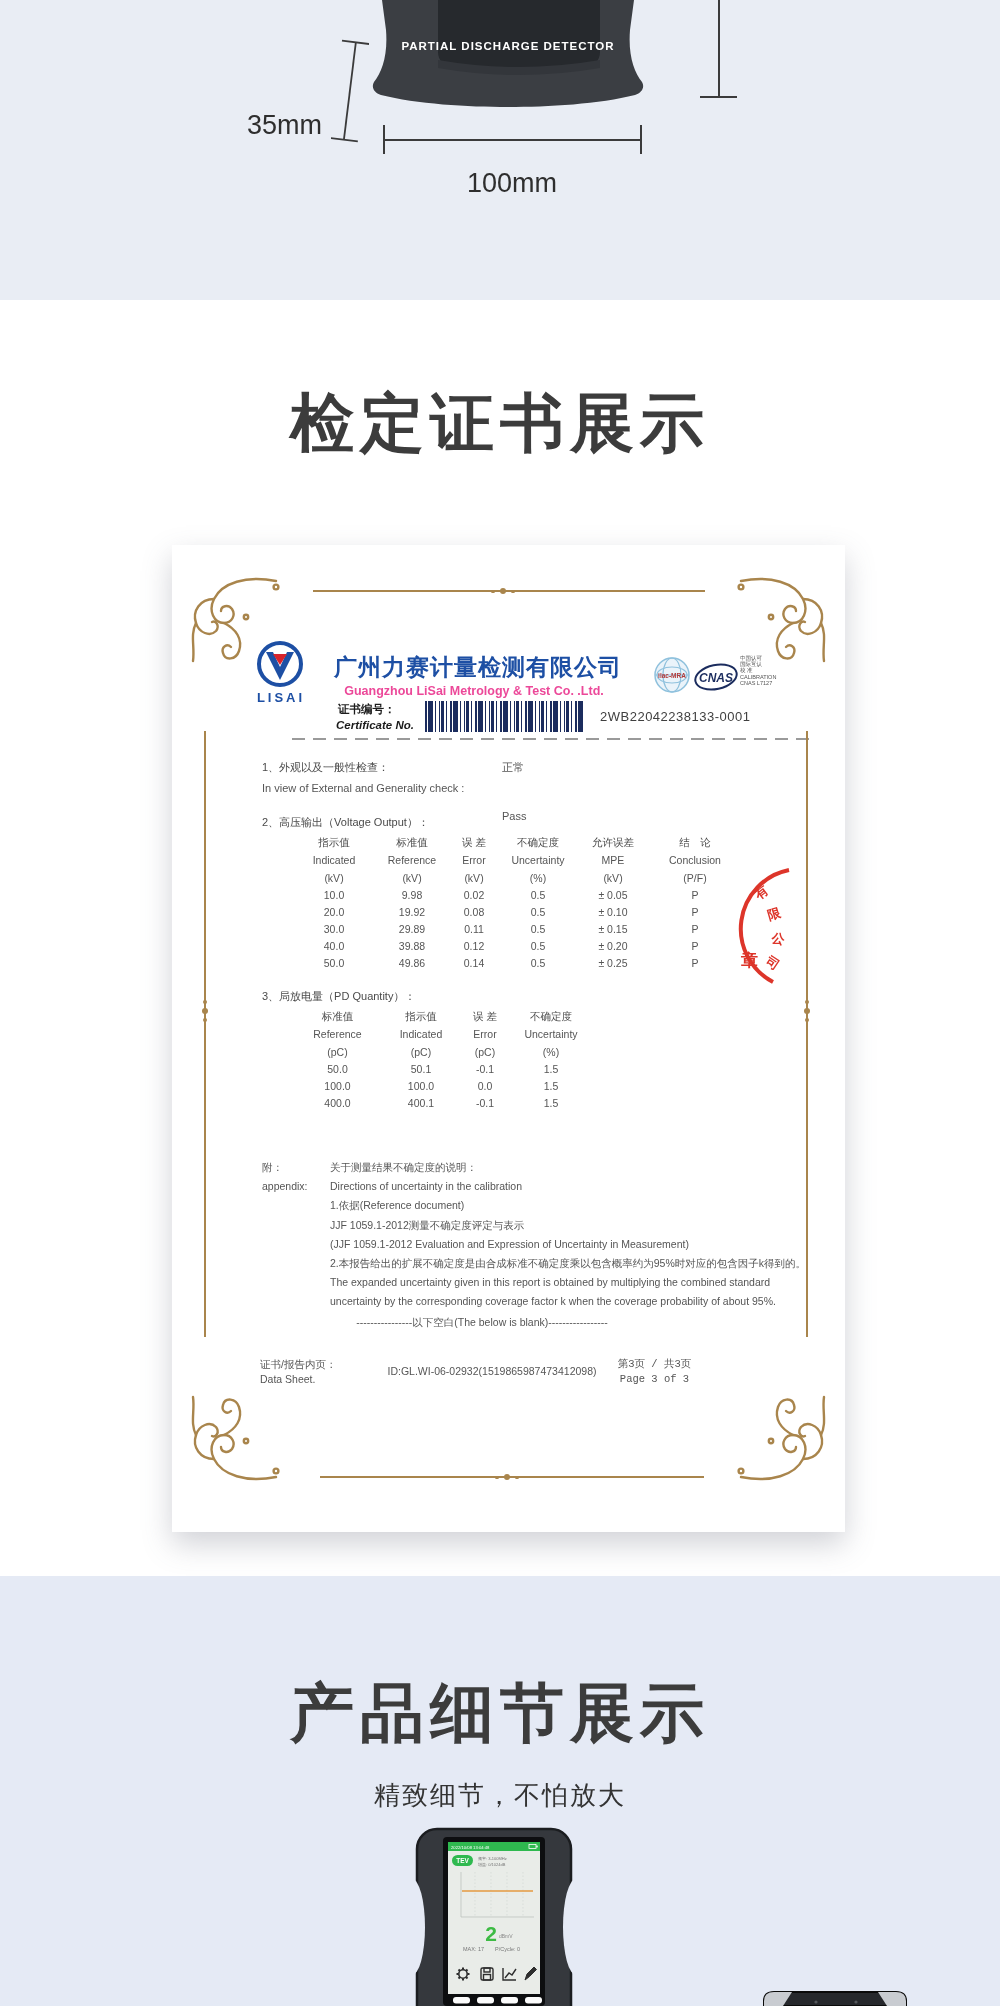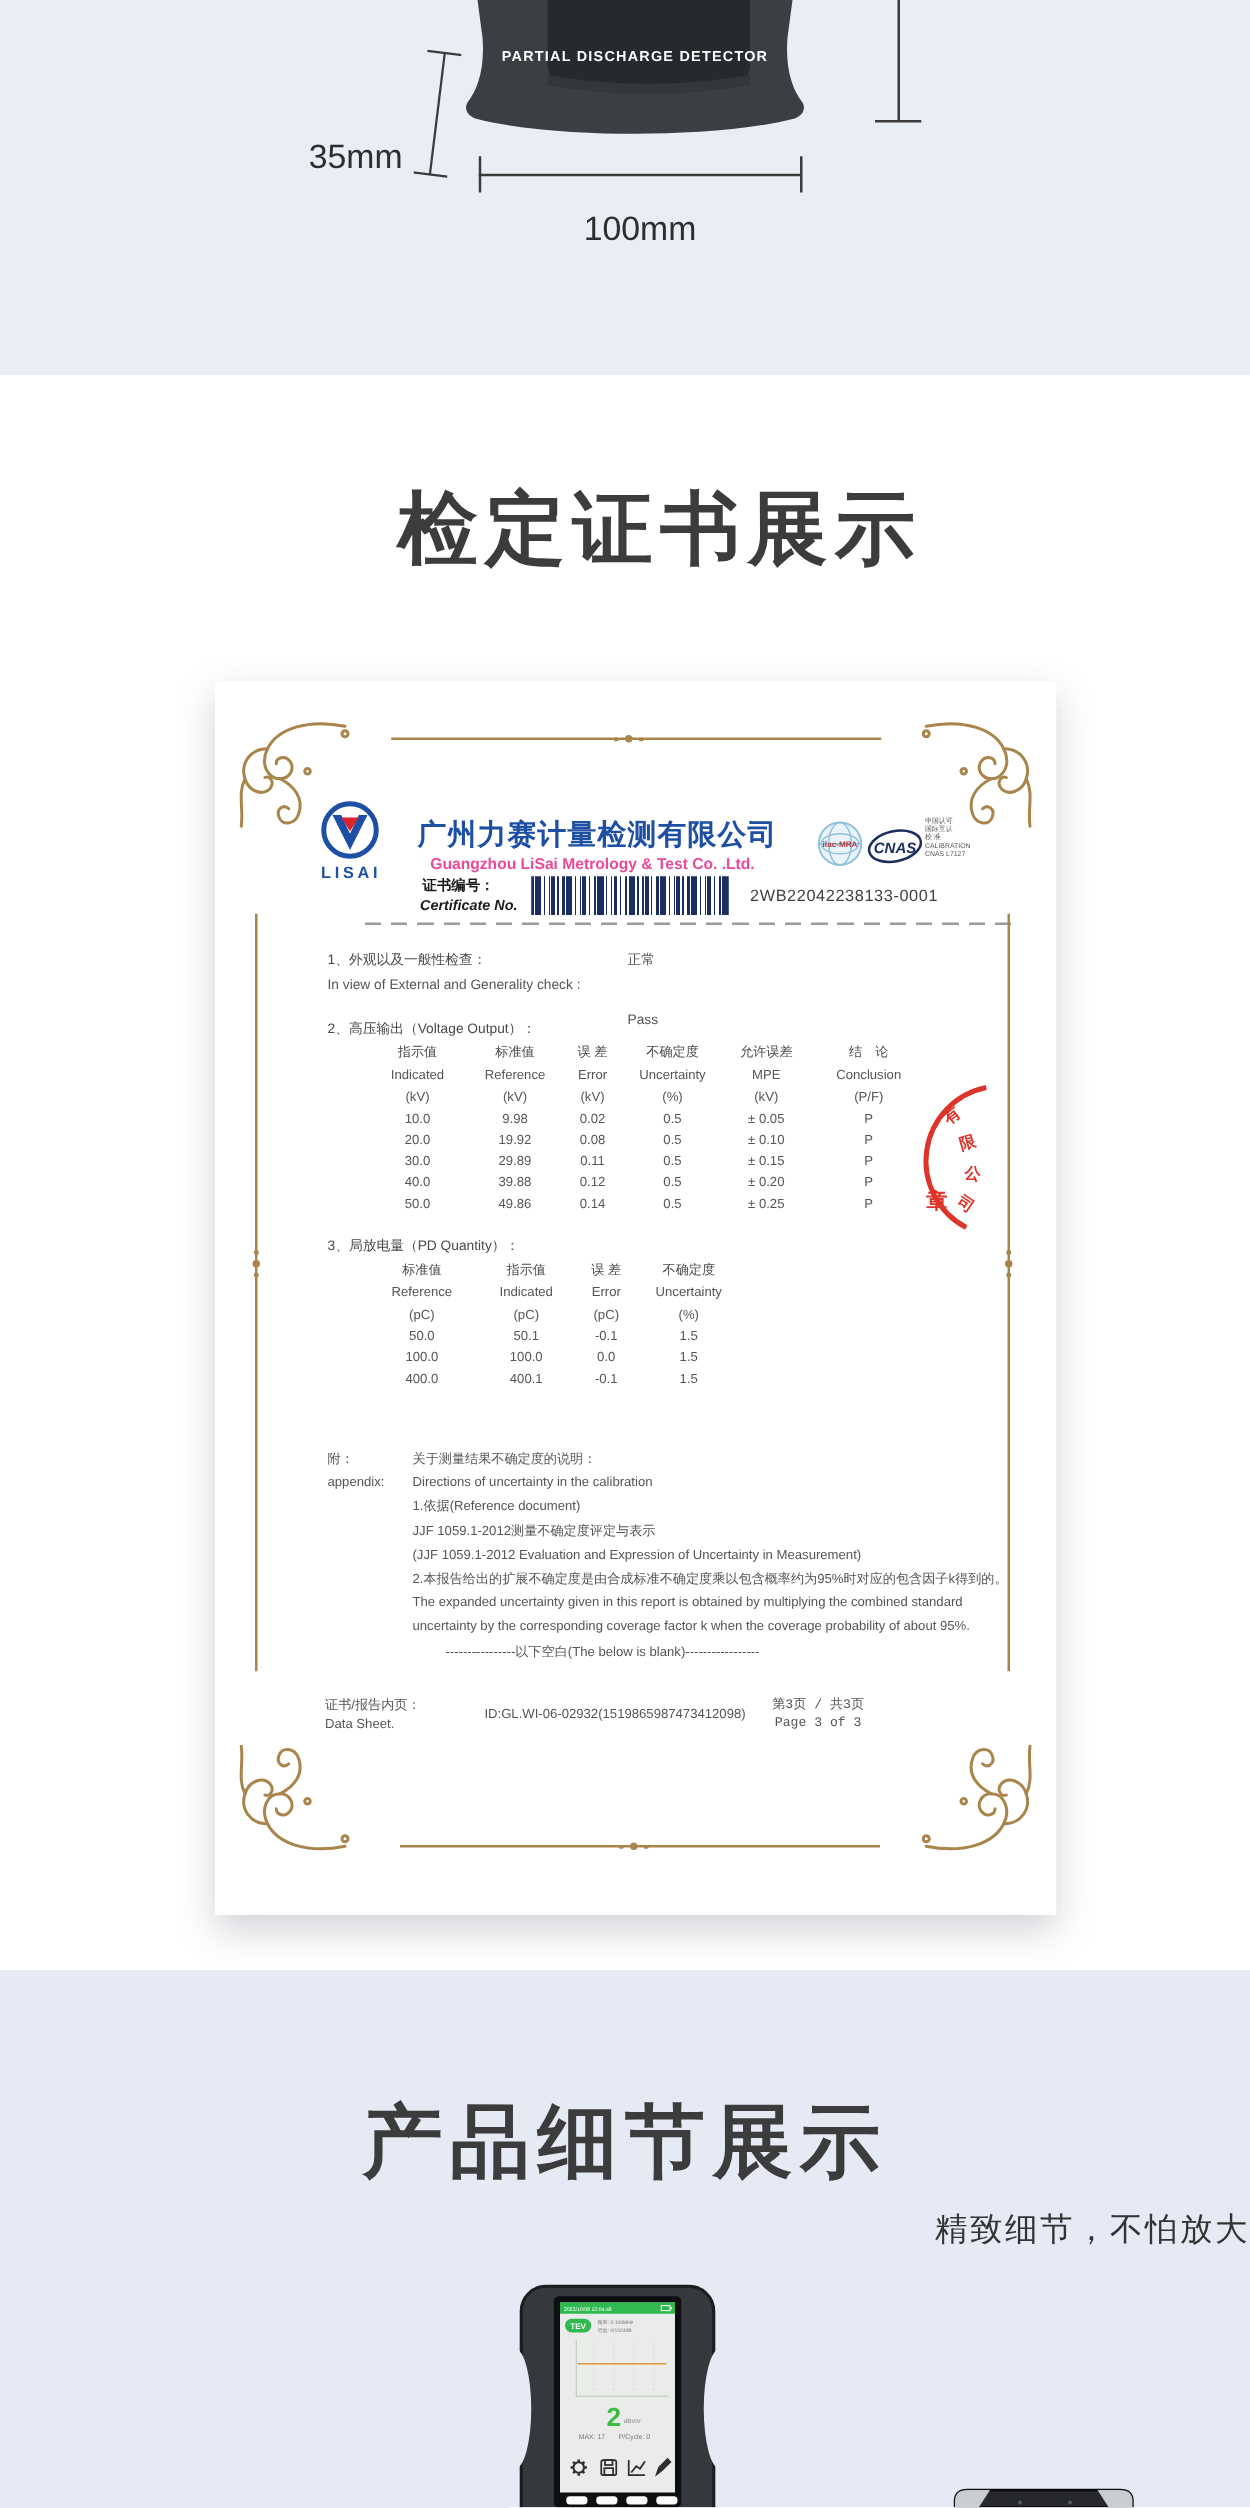--- a/index.html
+++ b/index.html
@@ -5,7 +5,7 @@
   html,body{margin:0;padding:0;background:#fff;}
   *{box-sizing:border-box;}
   body{font-family:"Liberation Sans","DejaVu Sans",sans-serif;}
-  #page{position:relative;width:1000px;height:2006px;overflow:hidden;background:#fff;margin:0 auto;padding-left:28px;}
+  #page{position:relative;width:1000px;height:2006px;overflow:hidden;background:#fff;margin:0 auto;}
   .abs{position:absolute;}
 
   

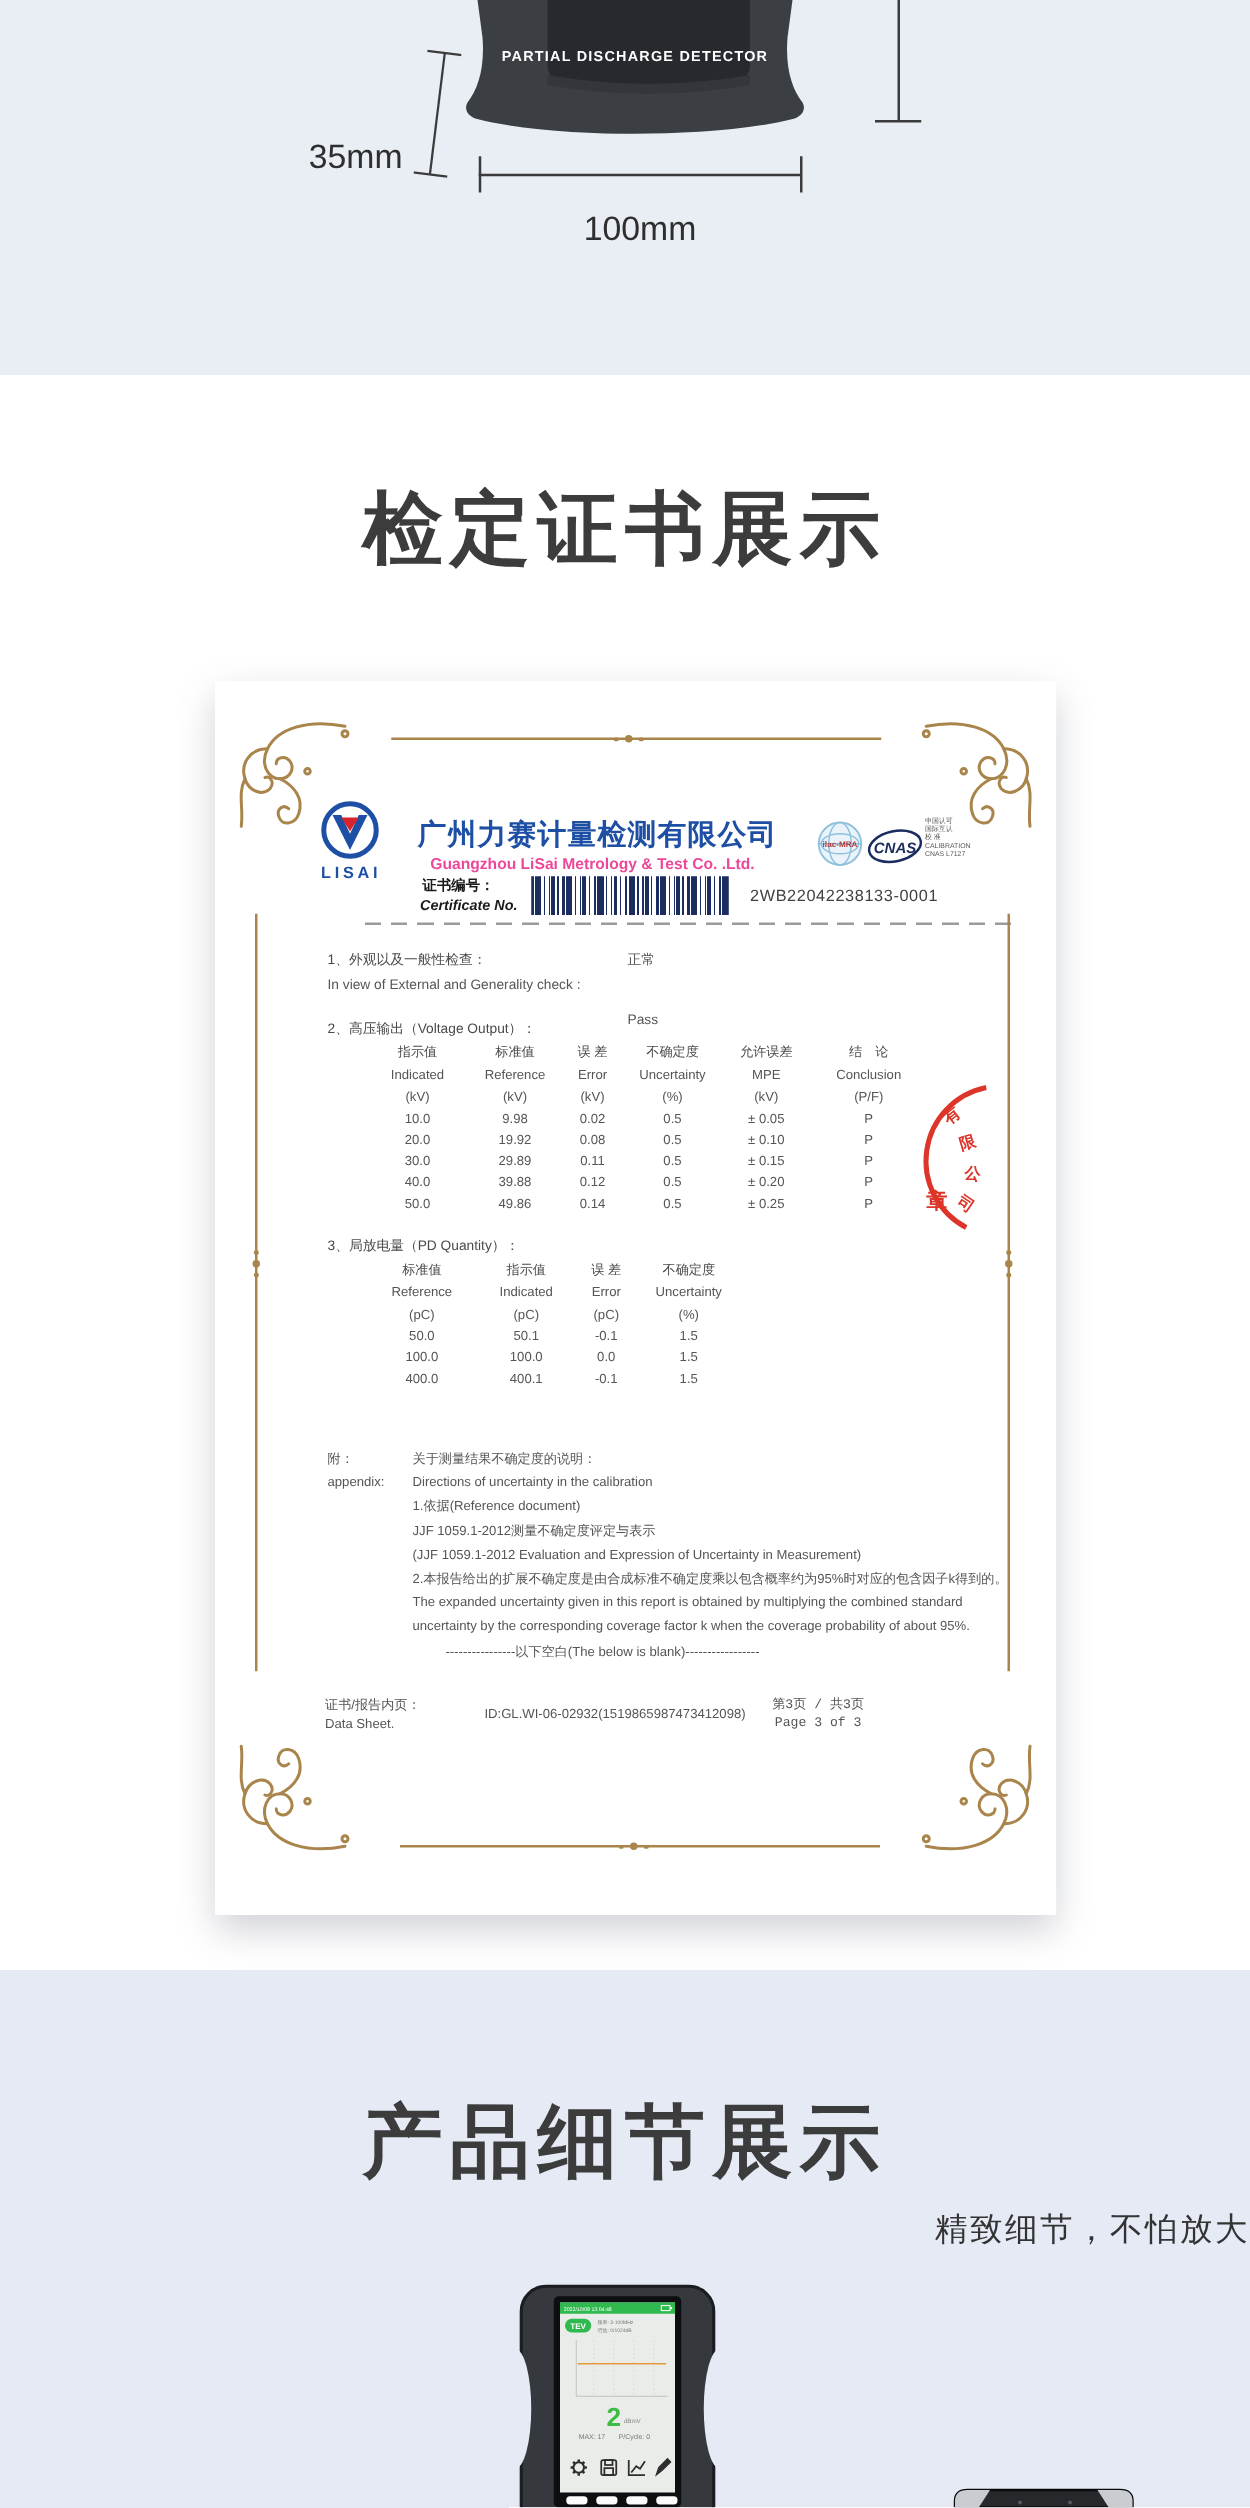--- a/index.html
+++ b/index.html
@@ -15,7 +15,7 @@
 
   
   .big-heading{width:1000px;text-align:center;font-size:64px;font-weight:700;color:#3c3c3c;letter-spacing:6px;}
-  .sub-heading{width:1000px;text-align:right;font-size:26px;font-weight:500;color:#333;letter-spacing:2px;}
+  .sub-heading{width:1000px;text-align:center;font-size:26px;font-weight:500;color:#333;letter-spacing:2px;margin-top:12px;}
 
   
   .cert{position:absolute;left:172px;top:545px;width:673px;height:987px;background:#fff;

